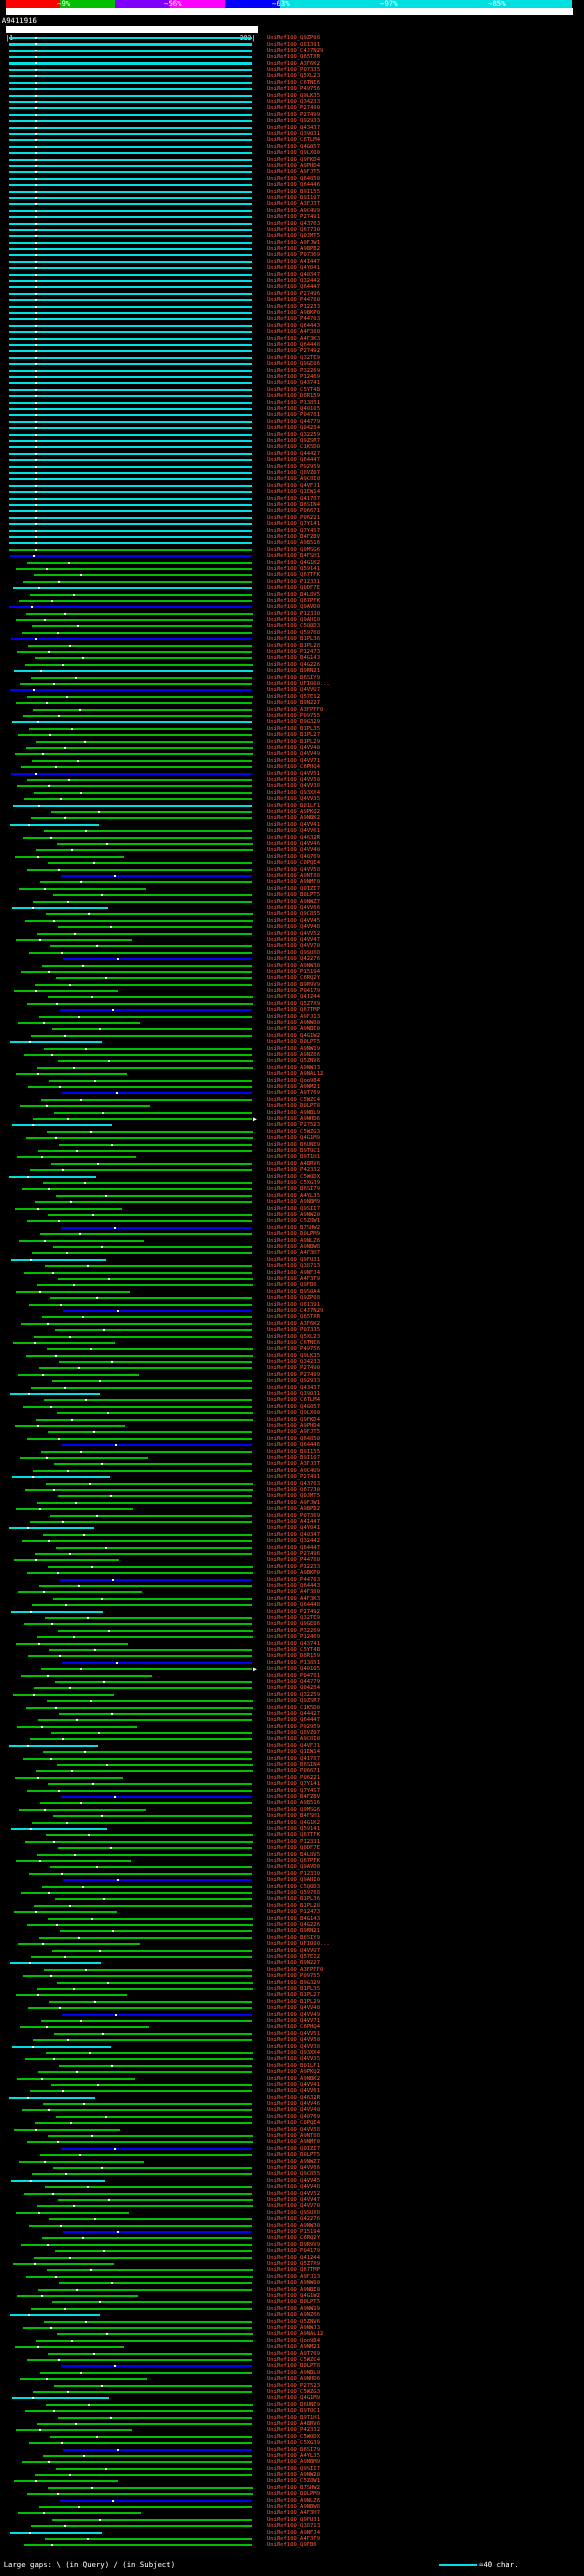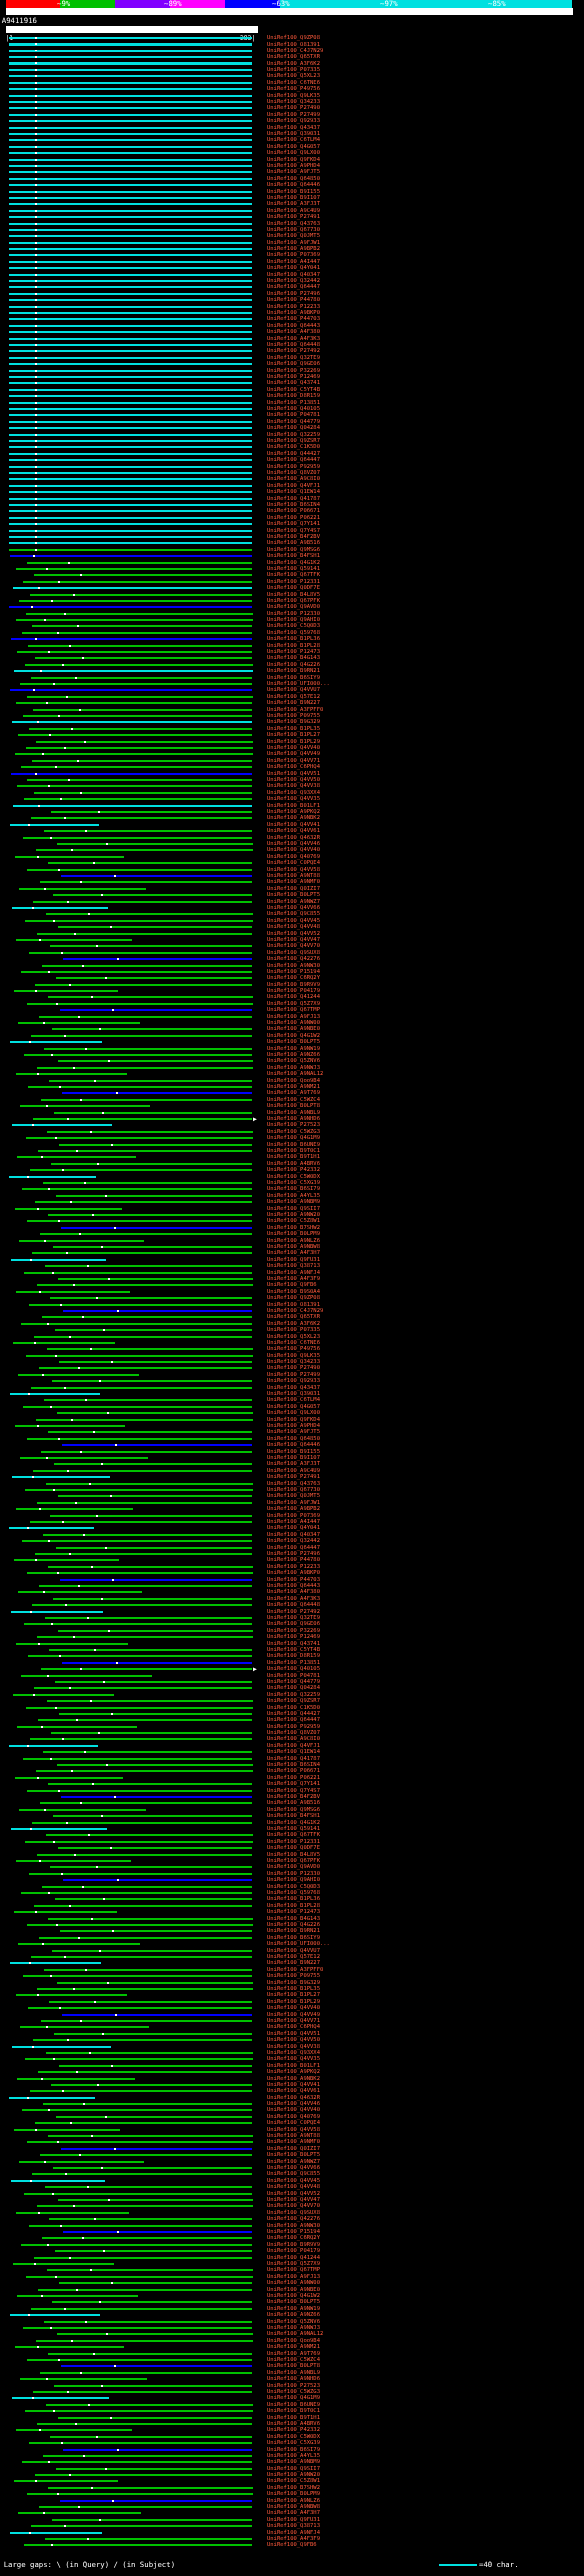--- a/index.html
+++ b/index.html
@@ -43,7 +43,7 @@
     <div class="seg" style="left: 225px; width: 55px; background: rgb(0, 0, 255);"></div>
     <div class="seg" style="left: 280px; width: 292px; background: rgb(0, 224, 224);"></div>
     <div class="tick" style="left: 57px;">~9%</div>
-    <div class="tick" style="left: 164px;">~89%</div>
+    <div class="tick" style="left: 164px;">~56%</div>
     <div class="tick" style="left: 272px;">~63%</div>
     <div class="tick" style="left: 380px;">~97%</div>
     <div class="tick" style="left: 488px;">~85%</div>

